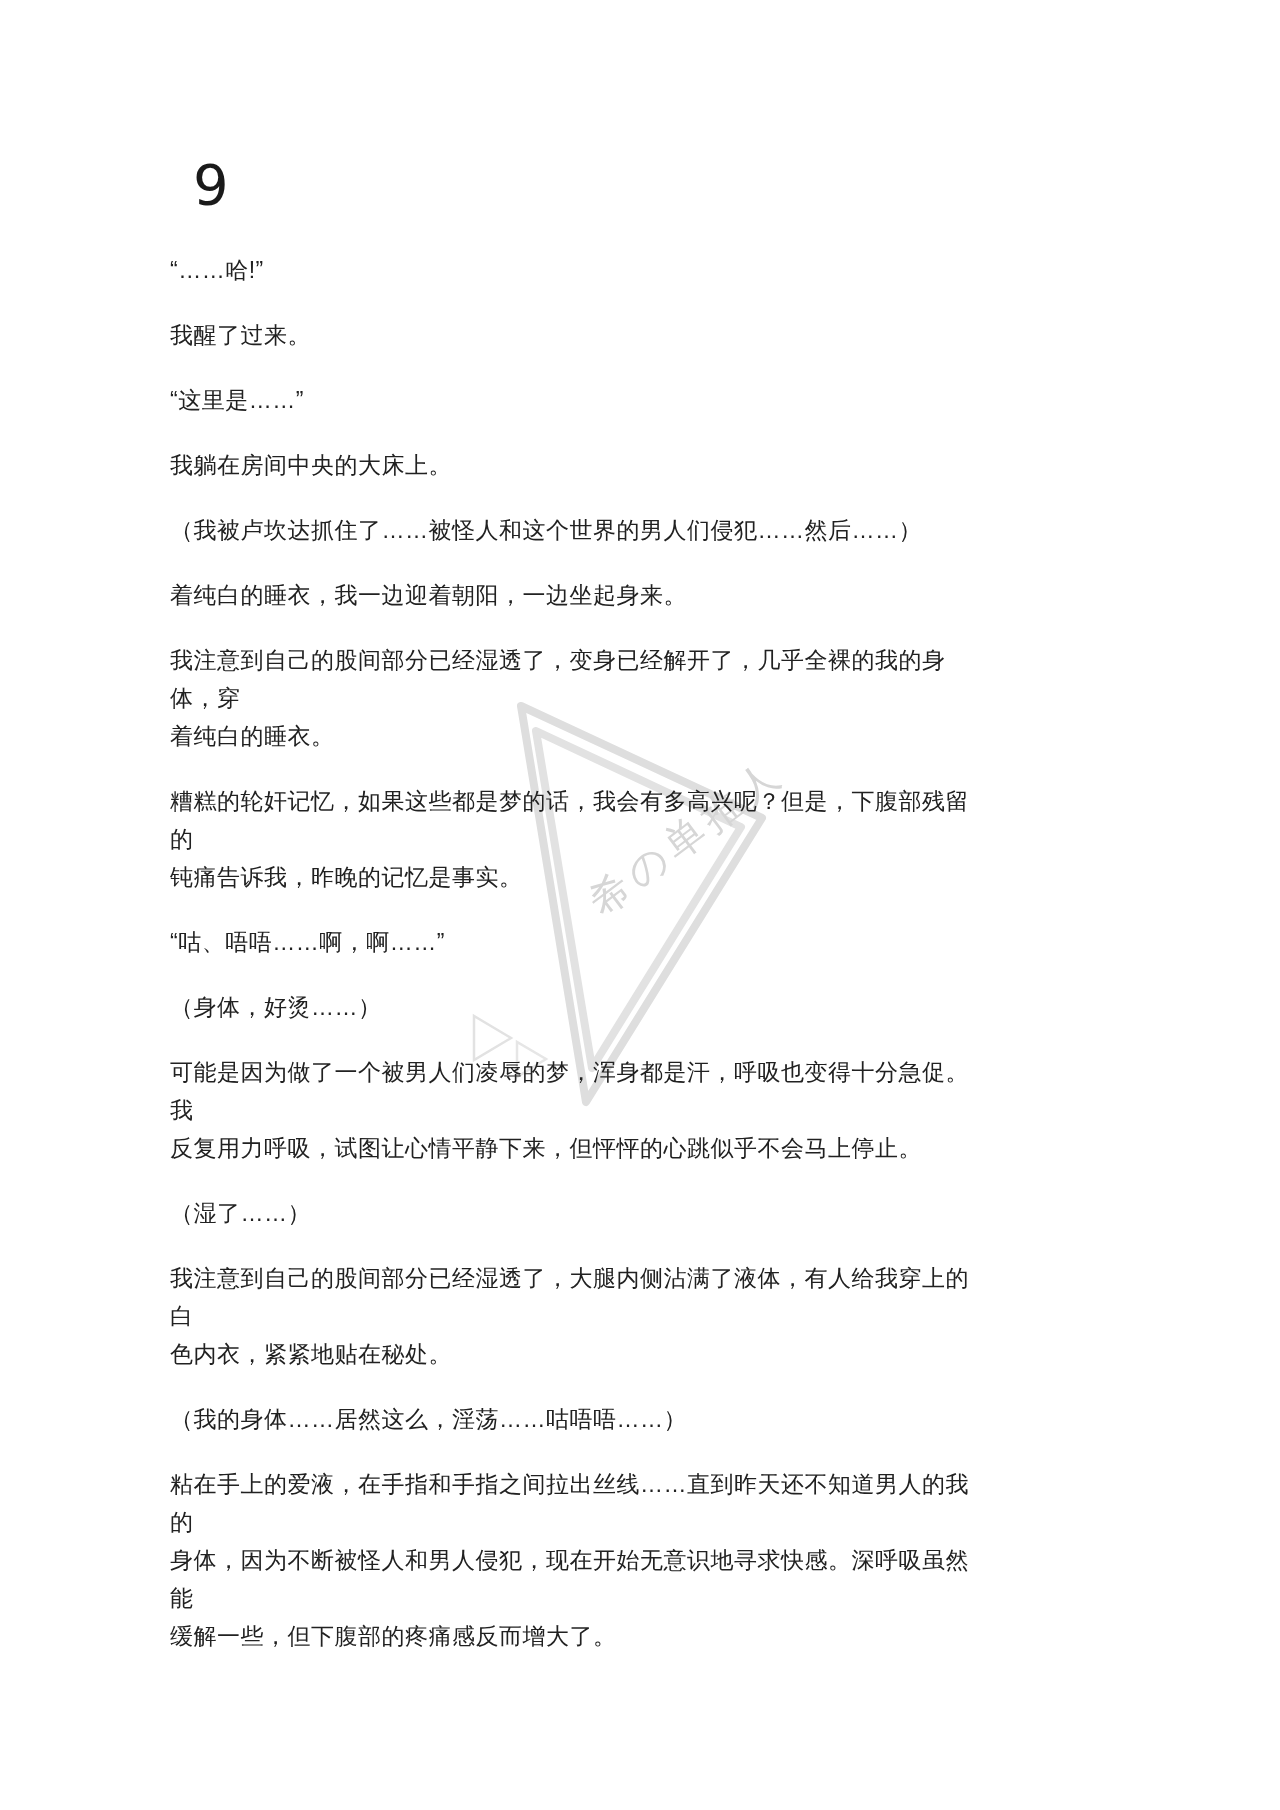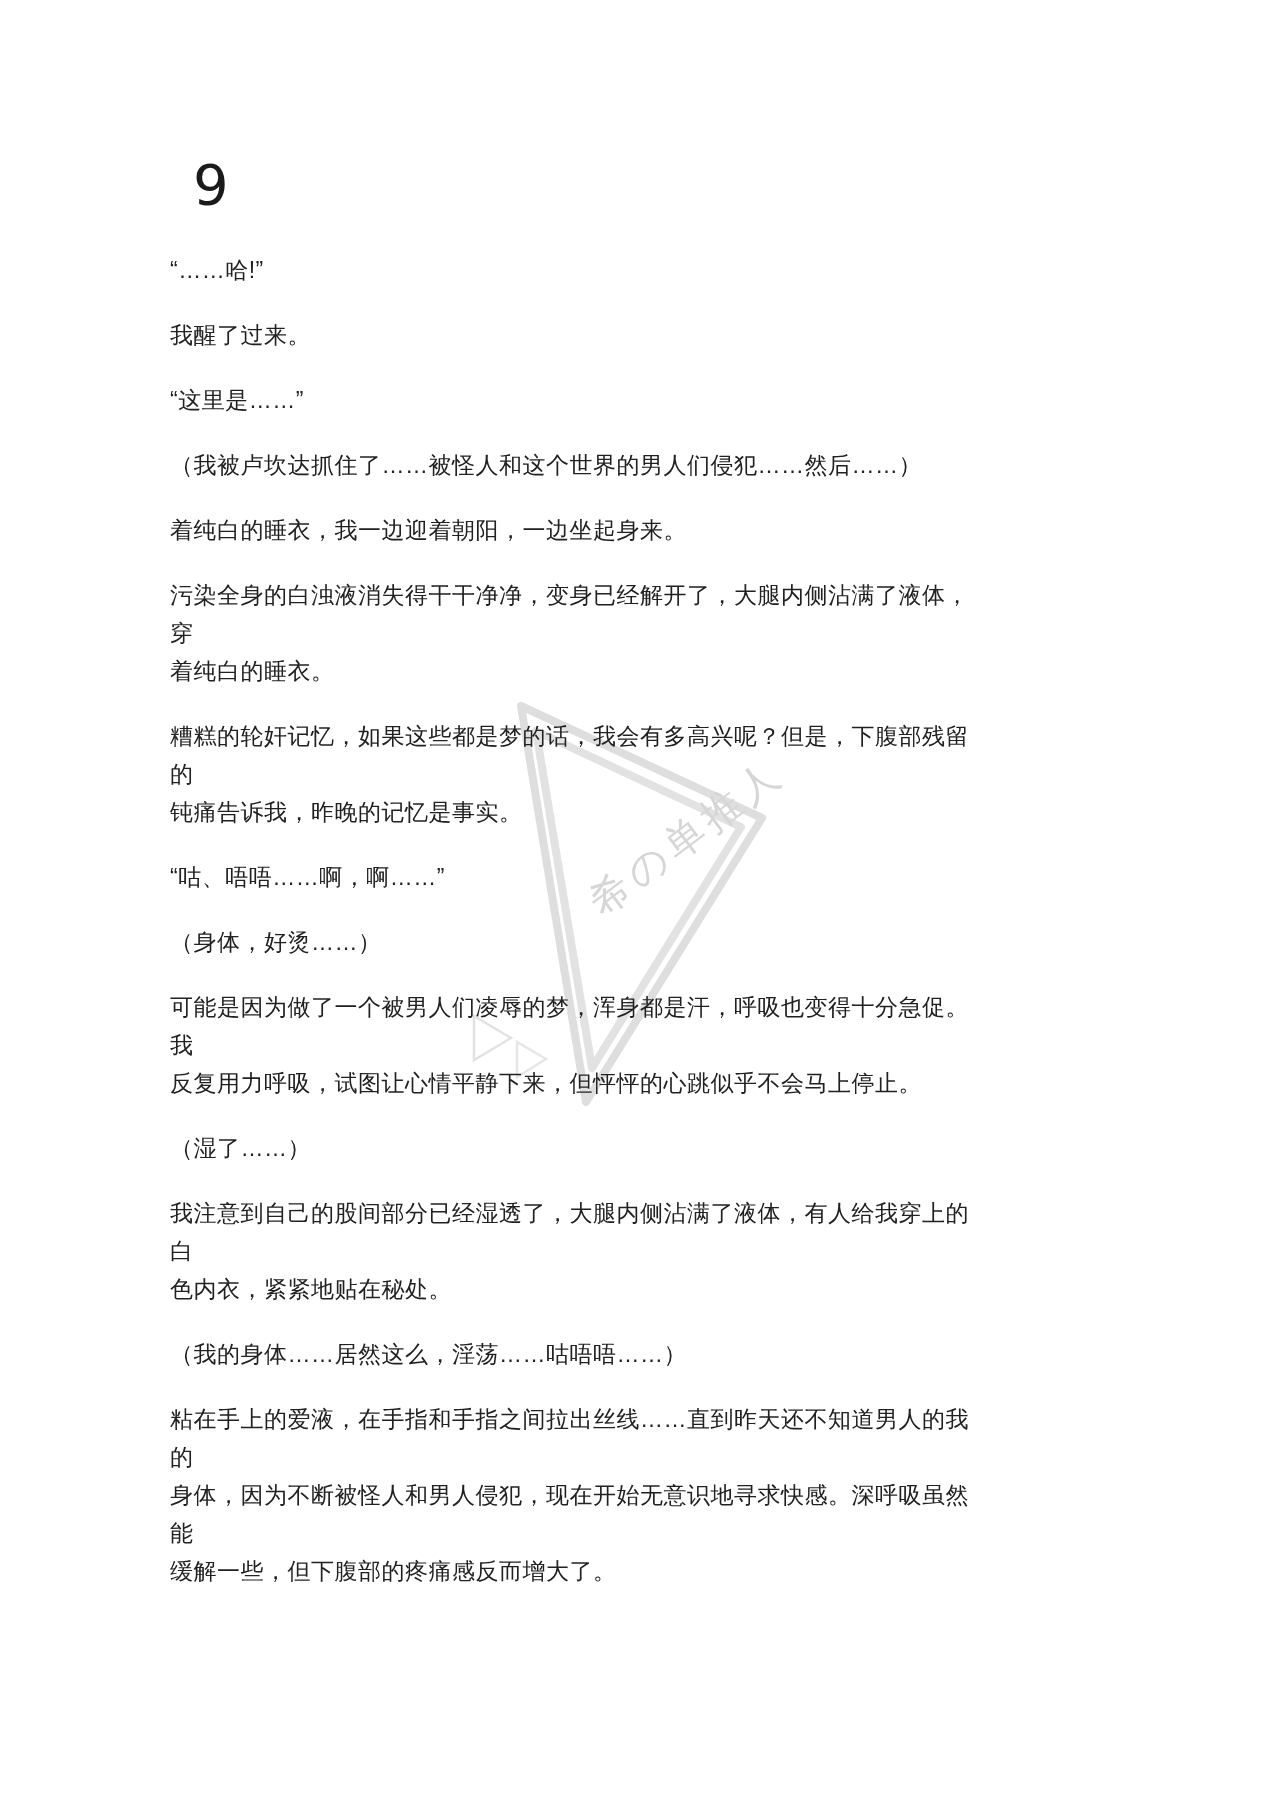--- a/index.html
+++ b/index.html
@@ -86,6 +86,7 @@
     <p class="para">“……哈!”</p>
     <p class="para">我醒了过来。</p>
     <p class="para">“这里是……”</p>
+    <p class="para">我躺在房间中央的大床上。</p>
     <p class="para">（我被卢坎达抓住了……被怪人和这个世界的男人们侵犯……然后……）</p>
     <p class="para">着纯白的睡衣，我一边迎着朝阳，一边坐起身来。</p>
     <p class="para">污染全身的白浊液消失得干干净净，变身已经解开了，大腿内侧沾满了液体，穿

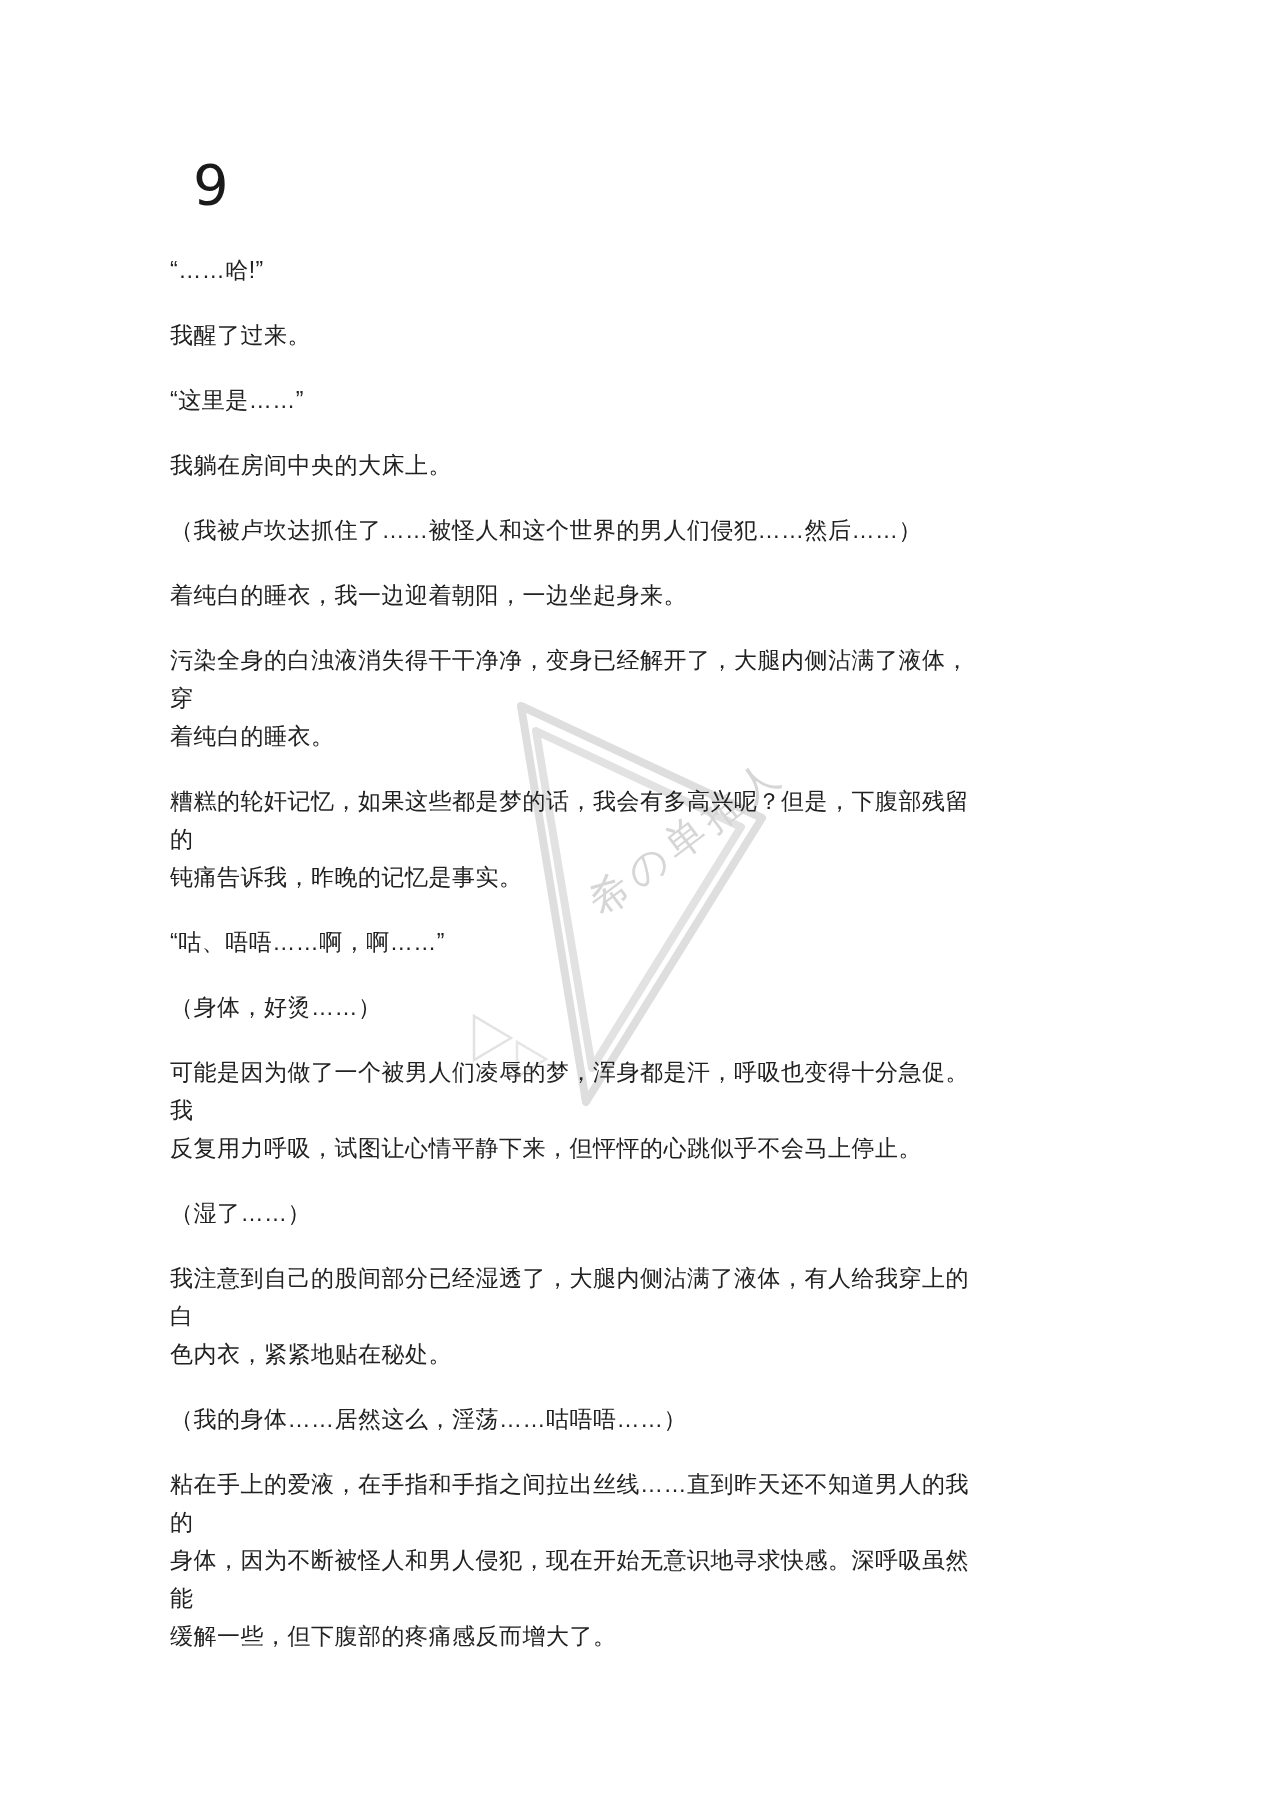--- a/index.html
+++ b/index.html
@@ -89,7 +89,7 @@
     <p class="para">我躺在房间中央的大床上。</p>
     <p class="para">（我被卢坎达抓住了……被怪人和这个世界的男人们侵犯……然后……）</p>
     <p class="para">着纯白的睡衣，我一边迎着朝阳，一边坐起身来。</p>
-    <p class="para">污染全身的白浊液消失得干干净净，变身已经解开了，大腿内侧沾满了液体，穿
+    <p class="para">我注意到自己的股间部分已经湿透了，变身已经解开了，几乎全裸的我的身体，穿
 着纯白的睡衣。</p>
     <p class="para">糟糕的轮奸记忆，如果这些都是梦的话，我会有多高兴呢？但是，下腹部残留的
 钝痛告诉我，昨晚的记忆是事实。</p>

